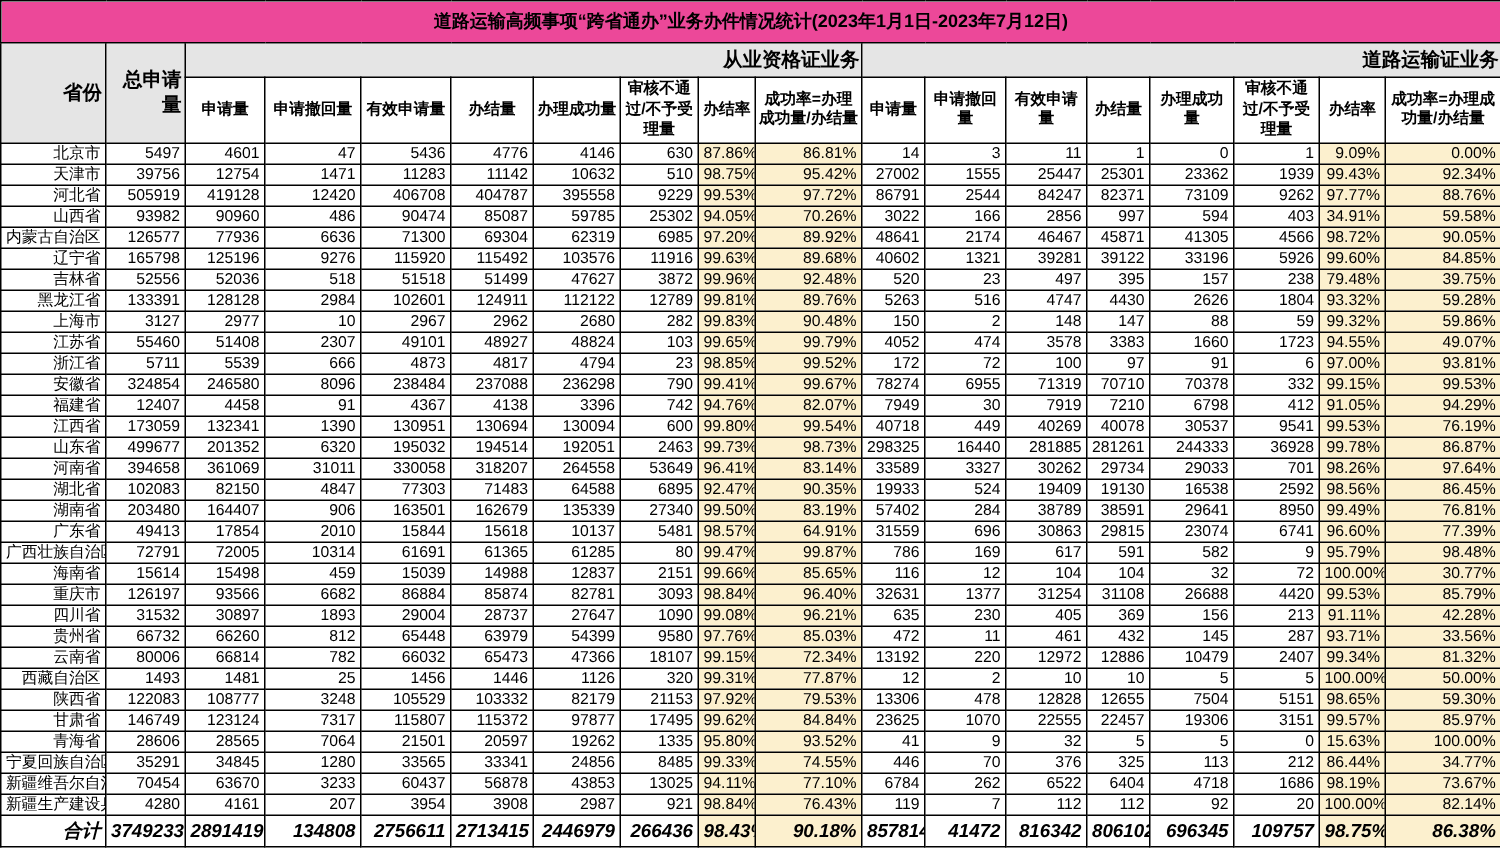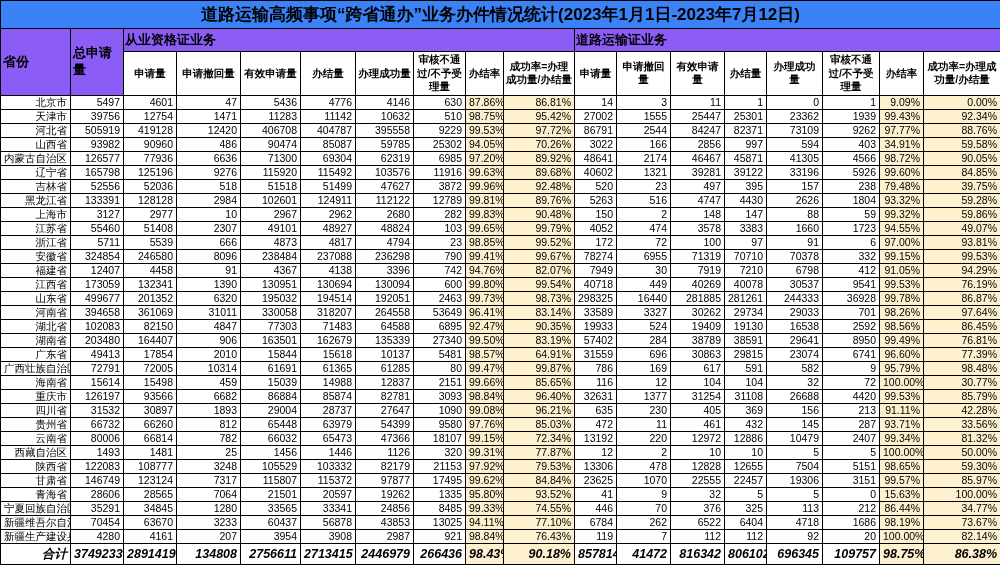--- a/index.html
+++ b/index.html
@@ -24,11 +24,11 @@
   }
   .title-cell{
     height:28px;
-    font-size:17px;
+    font-size:12px;
     font-weight:bold;
     text-align:center;
     white-space:nowrap;
-    background:#3b82f6;
+    background:#ec4899;
   }
   .group-row th{
     height:23px;

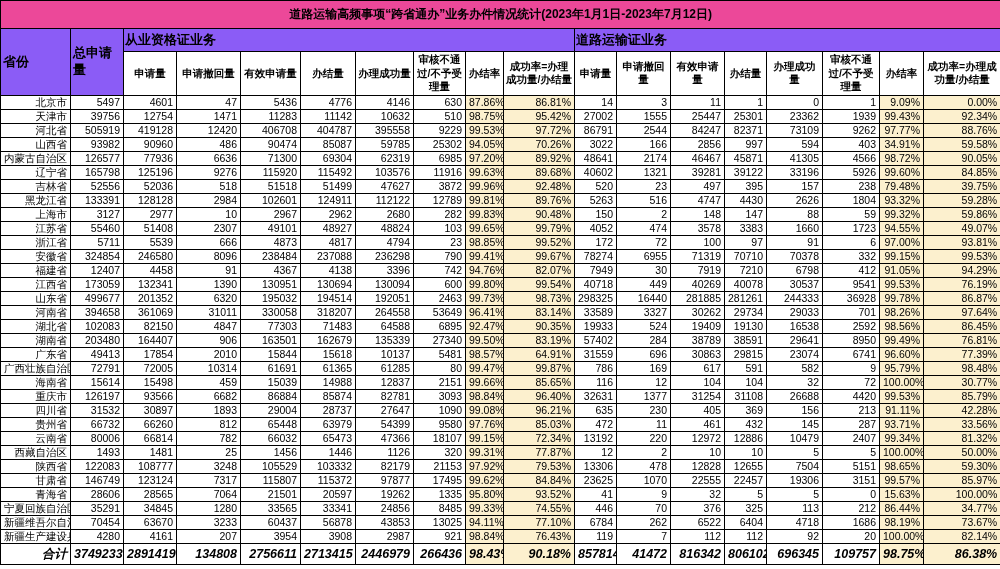--- a/index.html
+++ b/index.html
@@ -34,8 +34,8 @@
     height:23px;
     font-size:13px;
     font-weight:bold;
-    text-align:left;
-    background:#8b5cf6;
+    text-align:right;
+    background:#e5e5e5;
   }
   .corner-th{
     font-size:12px;

